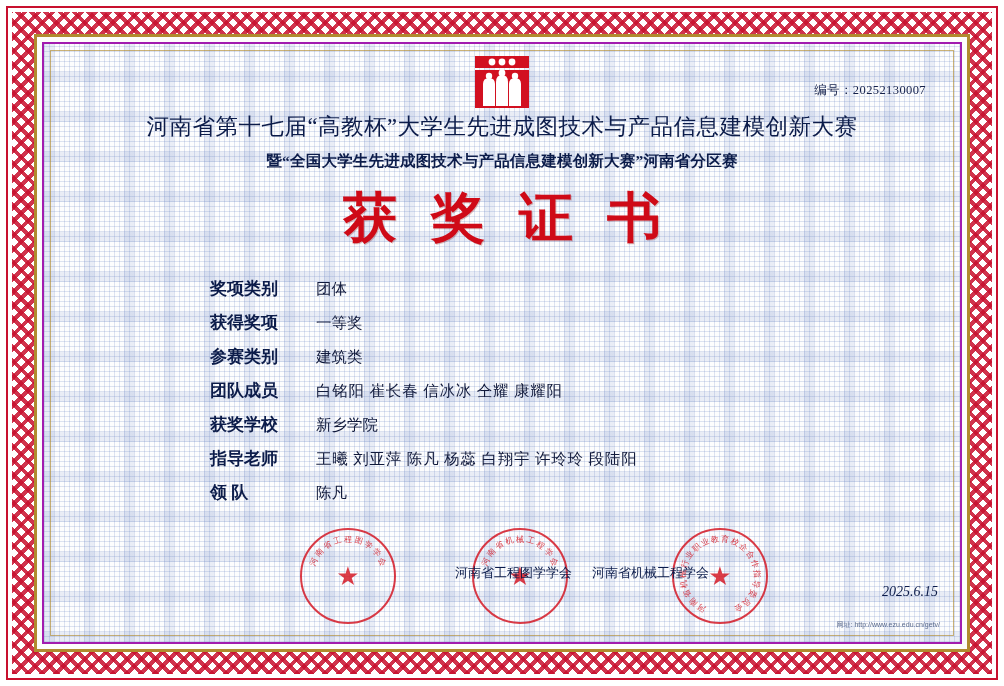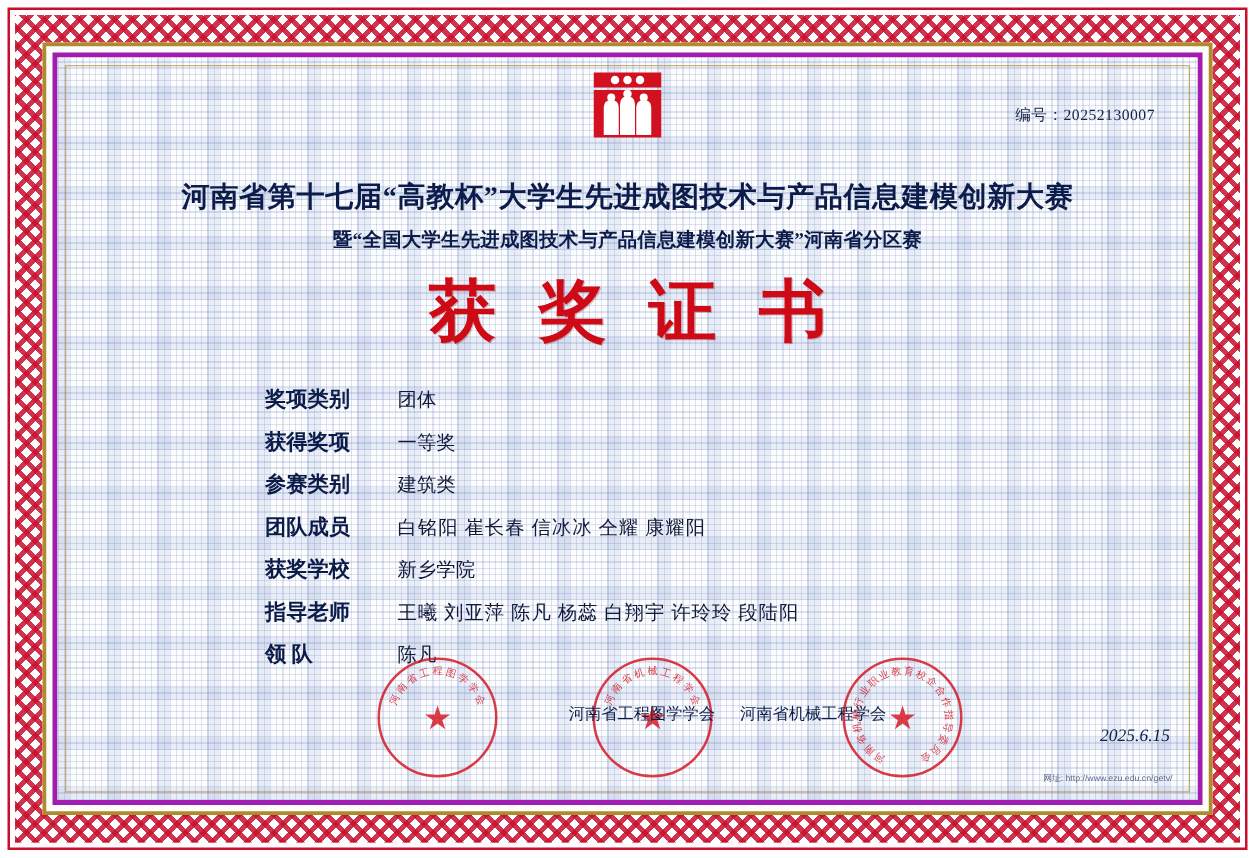--- a/index.html
+++ b/index.html
@@ -57,7 +57,7 @@
     box-sizing: border-box;
     width: 100%;
     height: 100%;
-    border: 4px solid #a21caf;
+    border: 2px solid #a21caf;
     padding: 0;
     background: #fbfbfa;
   }

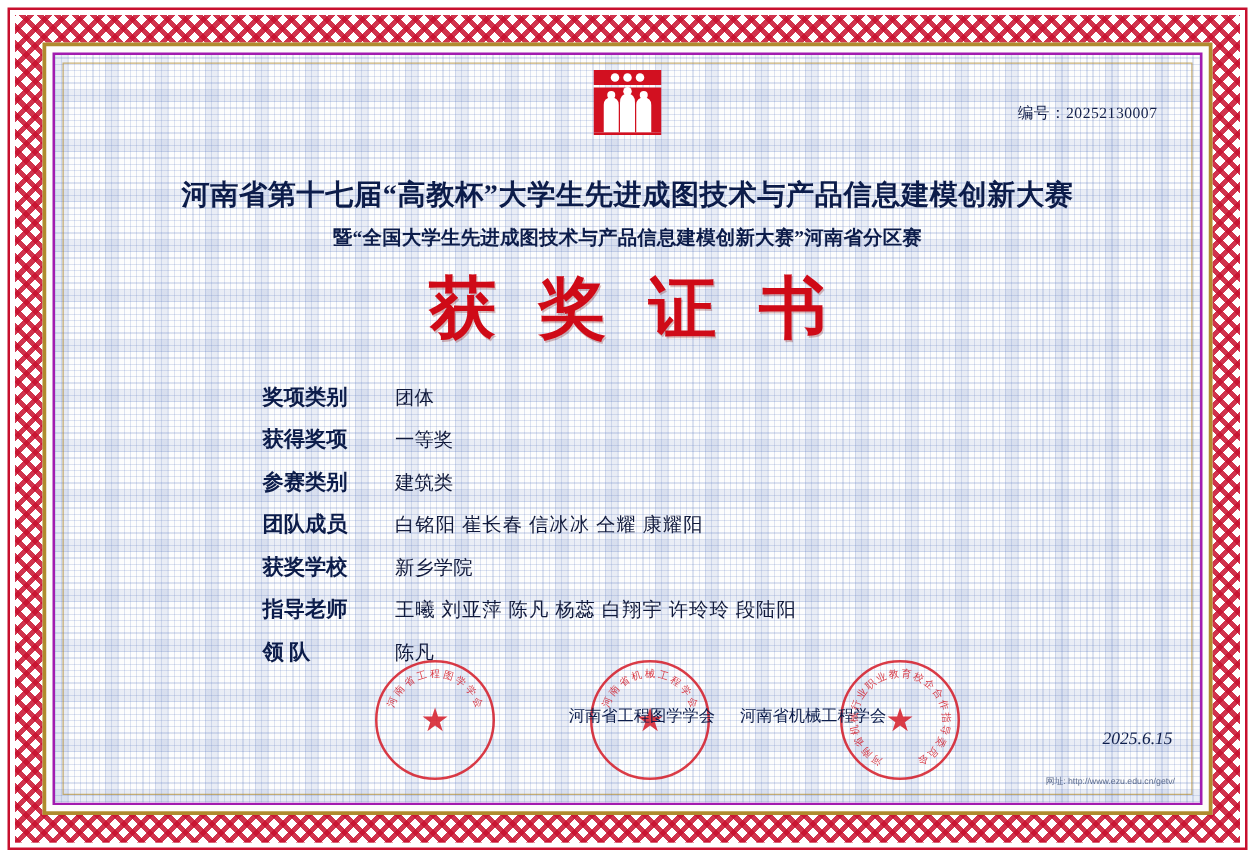--- a/index.html
+++ b/index.html
@@ -116,10 +116,10 @@
   }
 
   .title-main {
-    margin-top: 30px;
+    margin-top: 1px;
     text-align: center;
     font-family: "Liberation Serif", serif;
-    font-weight: bold;
+    font-weight: normal;
     font-size: 22.5px;
     color: #0c1c4a;
     letter-spacing: 0.5px;

